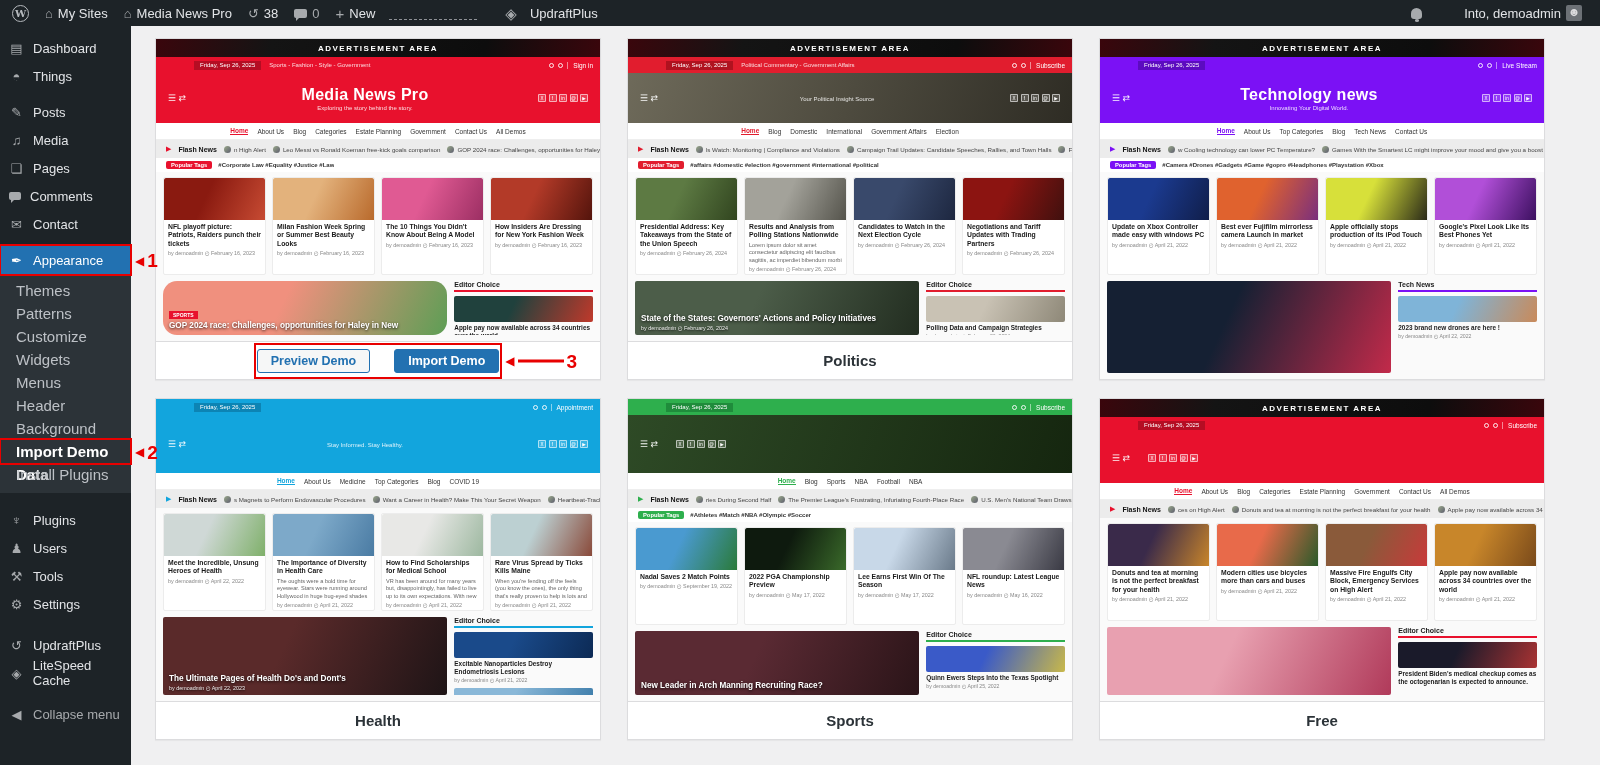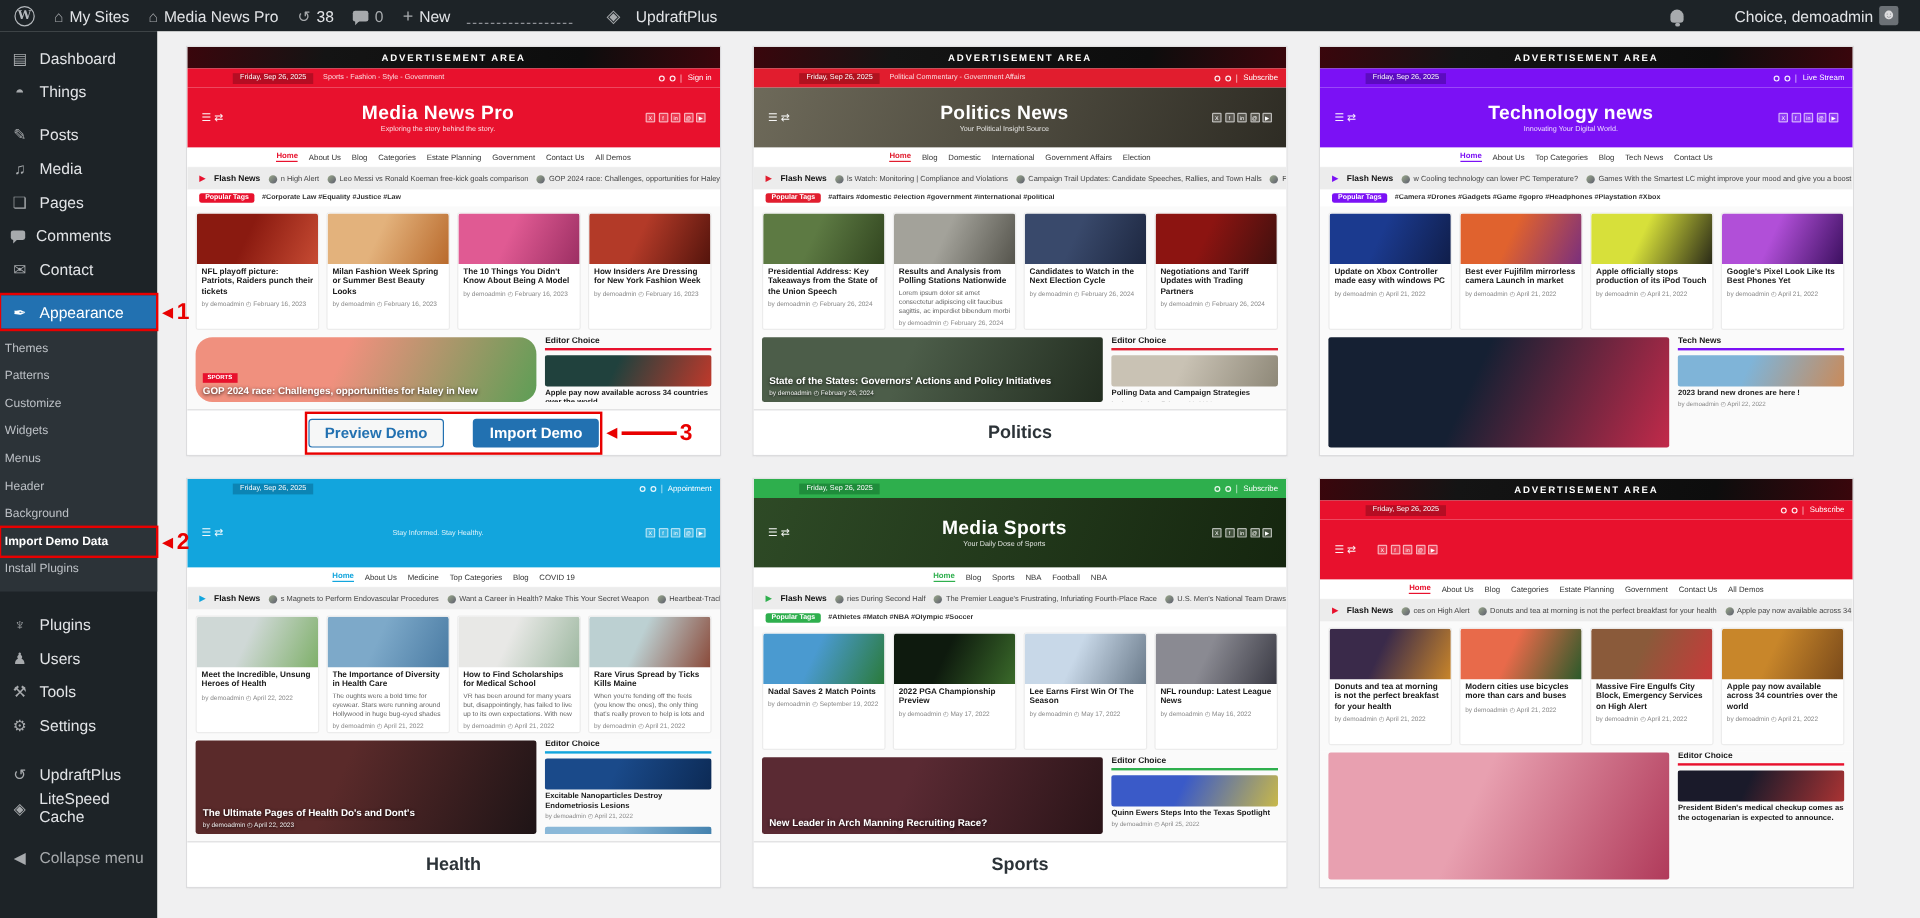--- a/index.html
+++ b/index.html
@@ -161,7 +161,7 @@
       <span class="bell"></span>
     </div>
     <div class="ab-item">
-      <span>Choice, demoadmin</span>
+      <span>Into, demoadmin</span>
       <span class="avatar">☻</span>
     </div>
   </div>

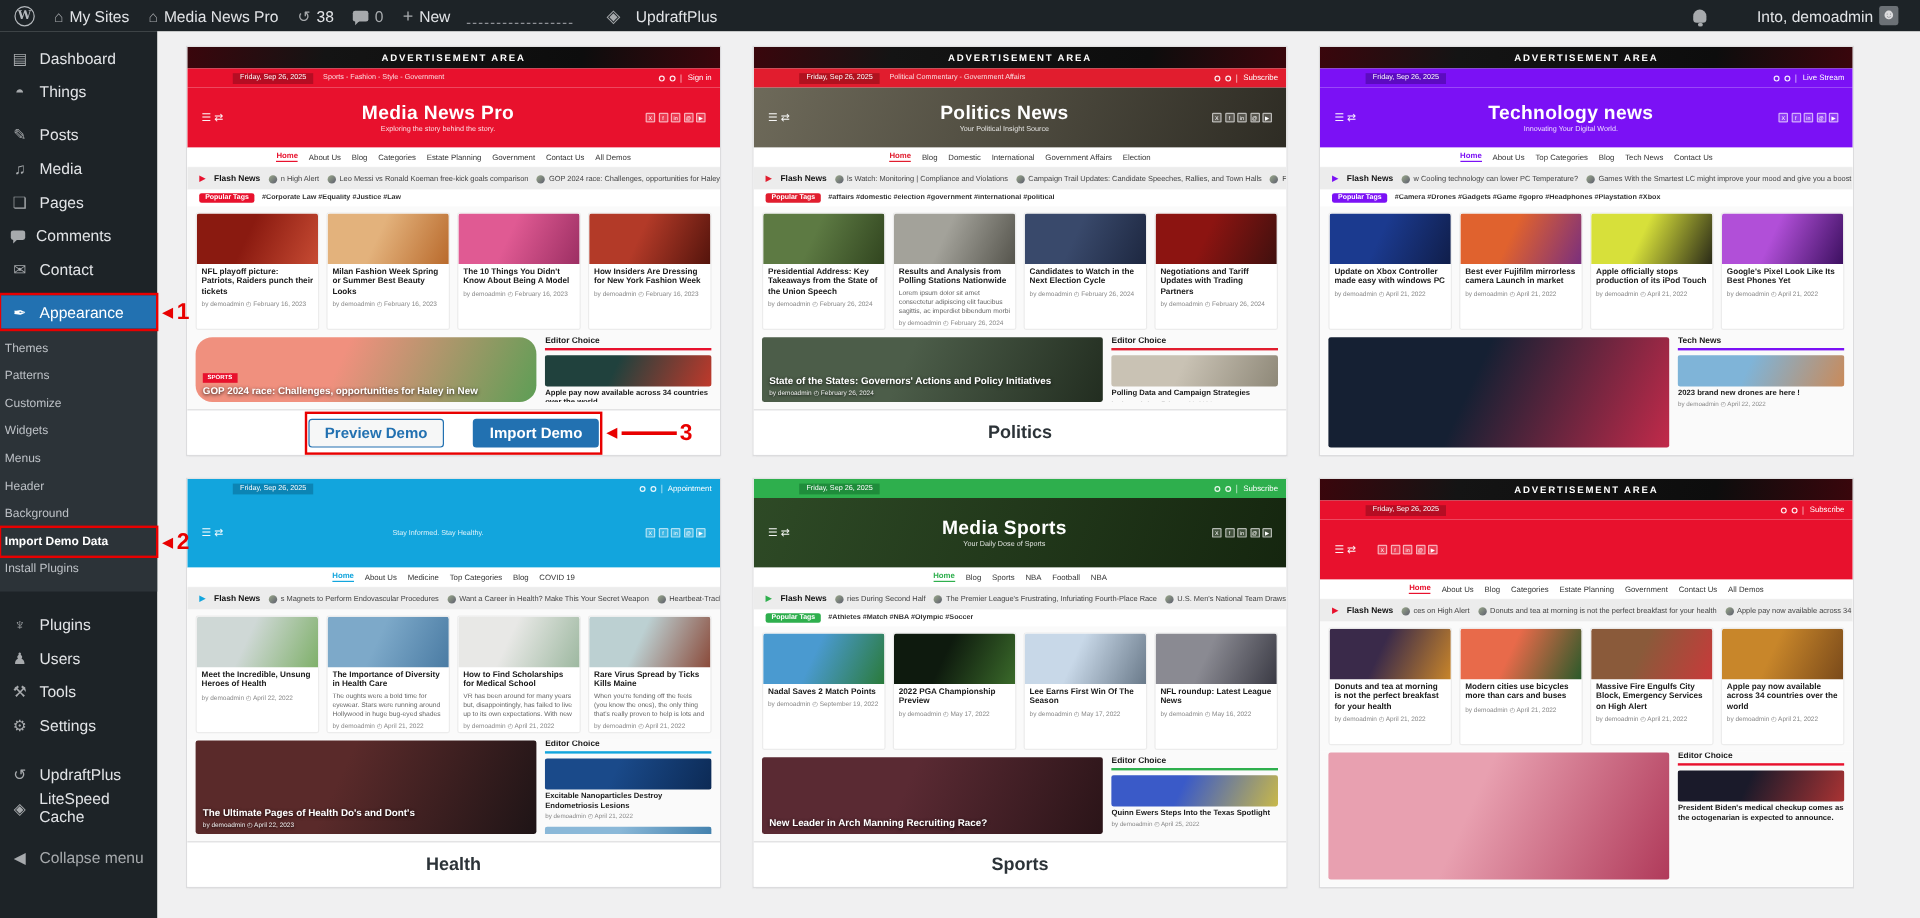--- a/index.html
+++ b/index.html
@@ -375,7 +375,6 @@
             <div class="mhead" style="background: linear-gradient(110deg, rgb(110, 106, 90), rgb(46, 44, 36));">
               <span class="mburger">☰ ⇄</span>
               <div class="mheadc">
-                <div class="mtitle">Politics News</div>
                 <div class="mtag">Your Political Insight Source</div>
               </div>
               <div class="msoc">

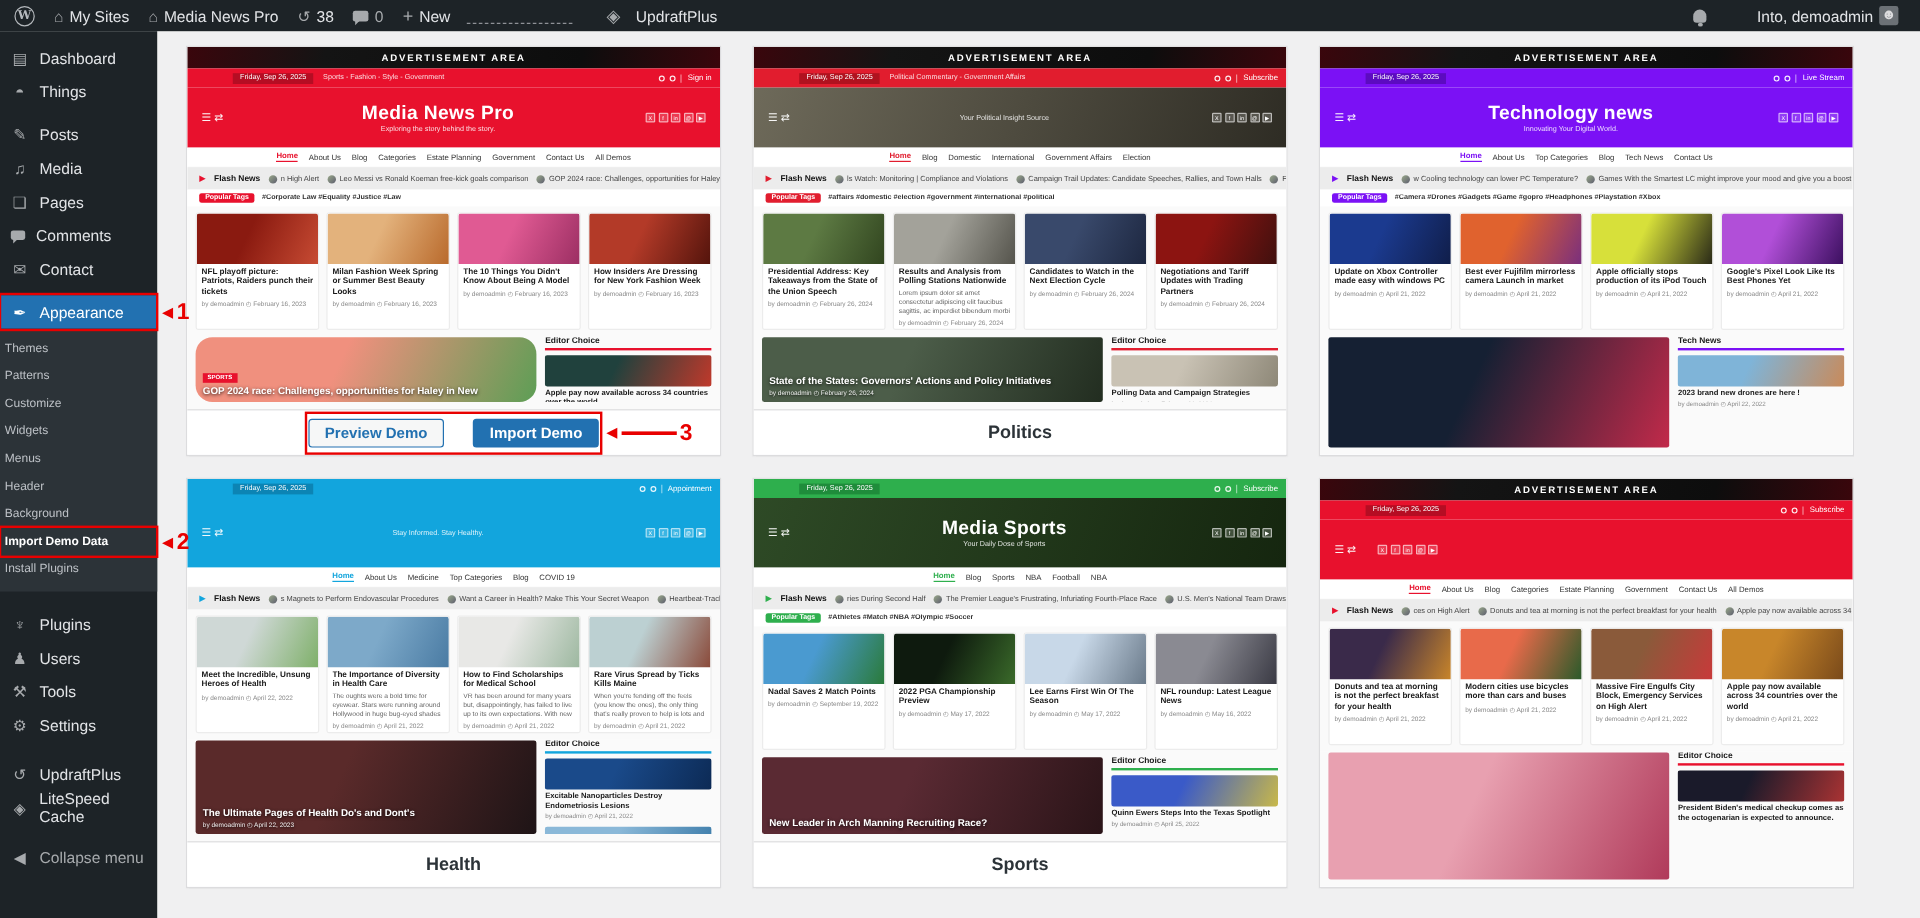--- a/index.html
+++ b/index.html
@@ -36,7 +36,7 @@
   .side-item.active .ic { color:#fff; }
   .side-sep { height:8px; }
   .submenu { background:#2c3338; padding:5px 0 7px; }
-  .sub-item { height:23px; line-height:23px; padding-left:4px; color:#bdc1c6; font-size:10px; cursor:pointer; }
+  .sub-item { height:23px; line-height:23px; padding-left:16px; color:#bdc1c6; font-size:15px; cursor:pointer; }
   .sub-item.current { color:#fff; font-weight:bold; }
   .side-item.dim { color:#a7aaad; }
   .gap-before { margin-top:13px; }

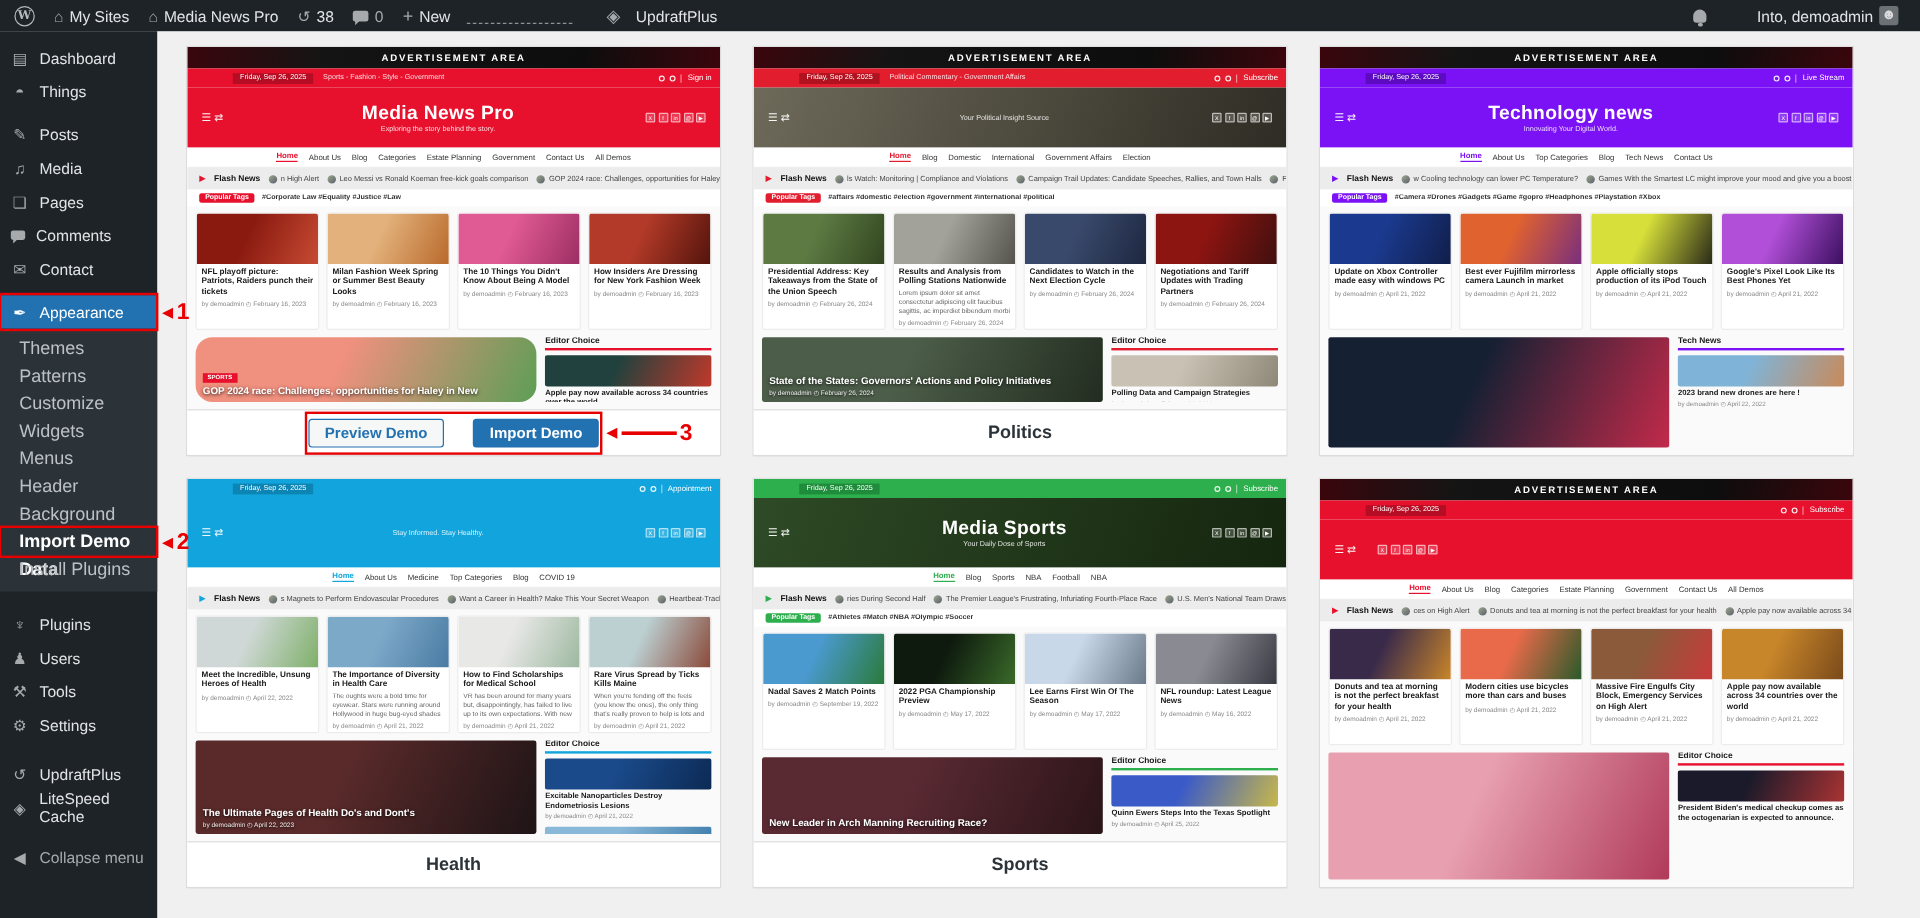--- a/index.html
+++ b/index.html
@@ -684,10 +684,6 @@
             </div>
             <div class="mhead" style="background: linear-gradient(110deg, rgb(46, 74, 38), rgb(21, 38, 15));">
               <span class="mburger">☰ ⇄</span>
-              <div class="mheadc">
-                <div class="mtitle">Media Sports</div>
-                <div class="mtag">Your Daily Dose of Sports</div>
-              </div>
               <div class="msoc">
                 <span class="msq">X</span>
                 <span class="msq">f</span>

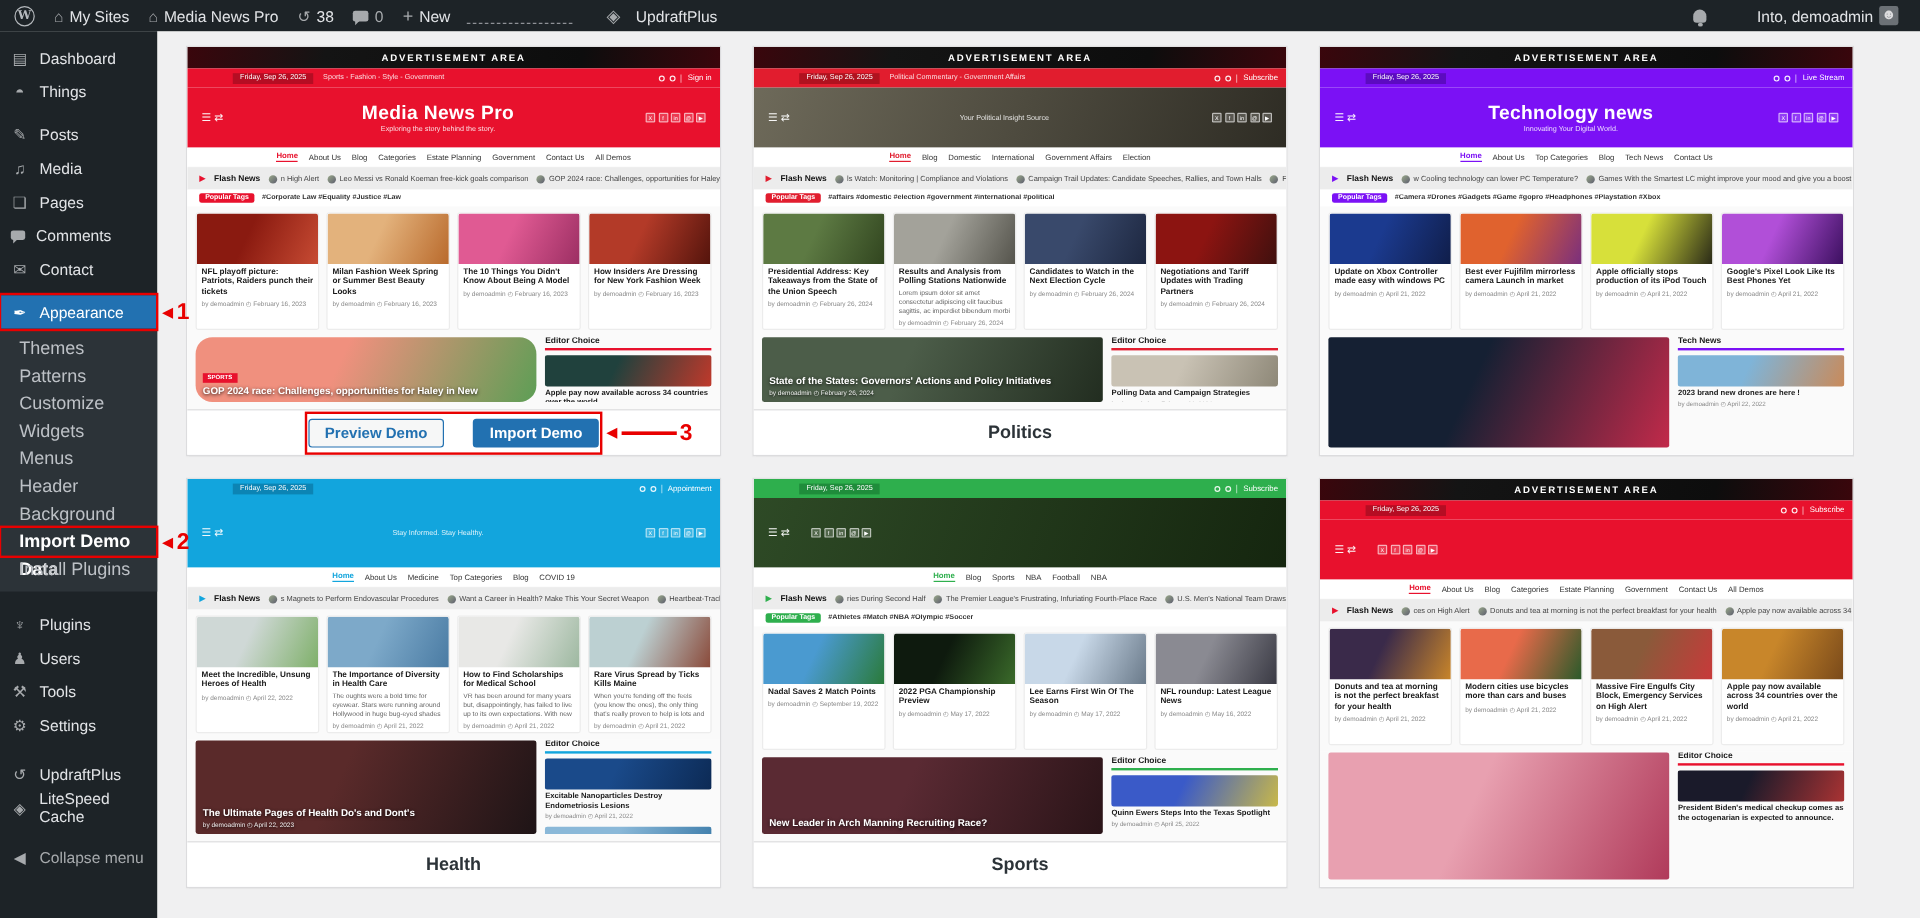--- a/index.html
+++ b/index.html
@@ -864,6 +864,9 @@
             </div>
           </div>
         </div>
+      <div class="card-foot">
+        <span class="demo-title">Free</span>
+      </div>
     </div>
 
   </div>

